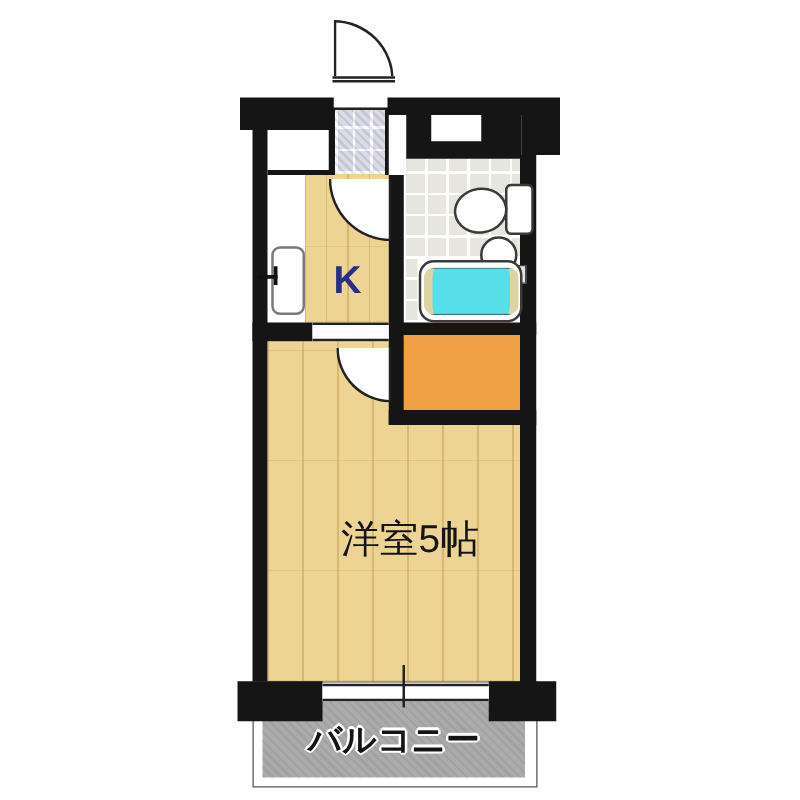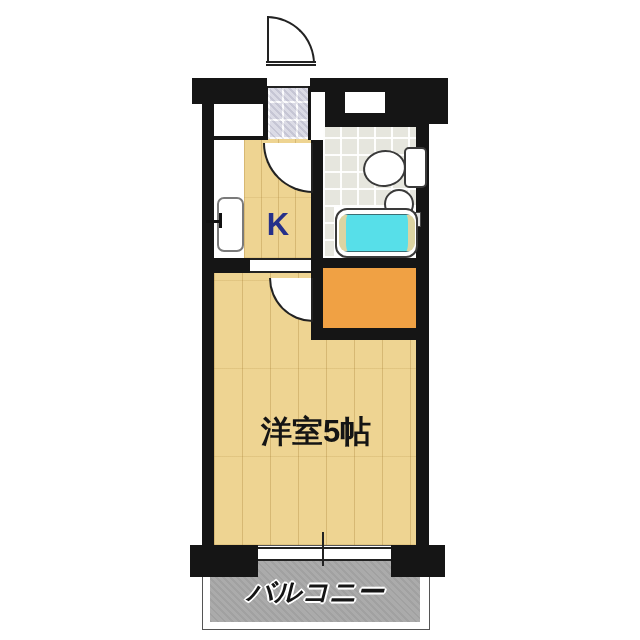--- a/index.html
+++ b/index.html
@@ -56,7 +56,7 @@
   .label{position:absolute;transform:translate(-50%,-50%);white-space:nowrap;line-height:1;}
   .k-label{font-size:31px;font-weight:600;color:var(--kitchen-text,#26308a);}
   .closet-label{font-size:26px;font-weight:700;color:var(--closet-text,#1d1d55);letter-spacing:11px;margin-left:6px;}
-  .room-label{font-size:31px;font-weight:700;color:var(--text-black,#141414);}
+  .room-label{font-size:31px;font-weight:400;color:var(--text-black,#141414);margin-left:12px;}
   .balcony-label{font-size:27px;font-weight:600;color:var(--text-black,#141414);
     text-shadow:-2px 0 0 #fff,2px 0 0 #fff,0 -2px 0 #fff,0 2px 0 #fff,
                 -1px -1px 0 #fff,1px -1px 0 #fff,-1px 1px 0 #fff,1px 1px 0 #fff;font-style:italic;}

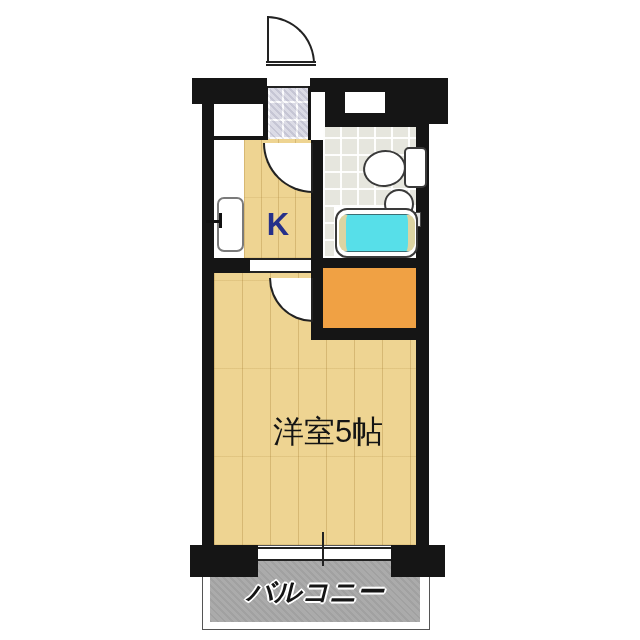--- a/index.html
+++ b/index.html
@@ -59,7 +59,7 @@
   .room-label{font-size:31px;font-weight:400;color:var(--text-black,#141414);margin-left:12px;}
   .balcony-label{font-size:27px;font-weight:600;color:var(--text-black,#141414);
     text-shadow:-2px 0 0 #fff,2px 0 0 #fff,0 -2px 0 #fff,0 2px 0 #fff,
-                -1px -1px 0 #fff,1px -1px 0 #fff,-1px 1px 0 #fff,1px 1px 0 #fff;font-style:italic;}
+                -1px -1px 0 #fff,1px -1px 0 #fff,-1px 1px 0 #fff,1px 1px 0 #fff;}
 </style>
 </head>
 <body>

